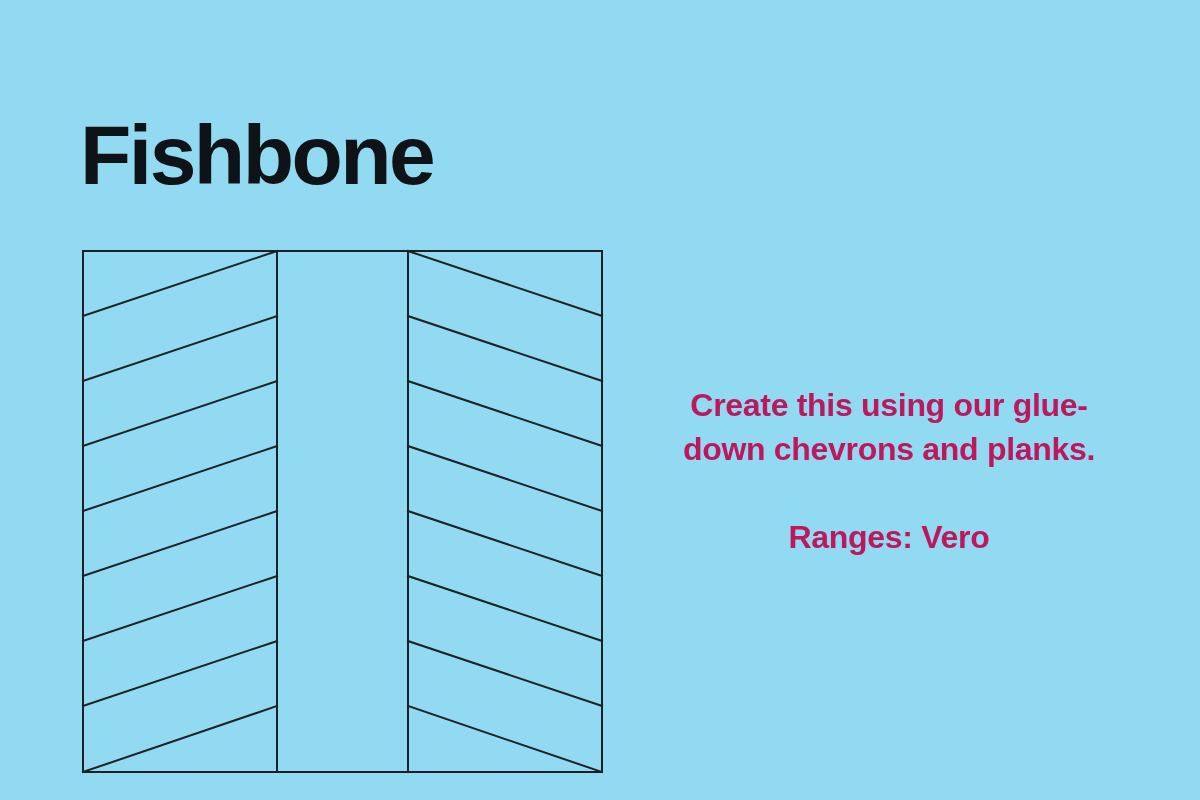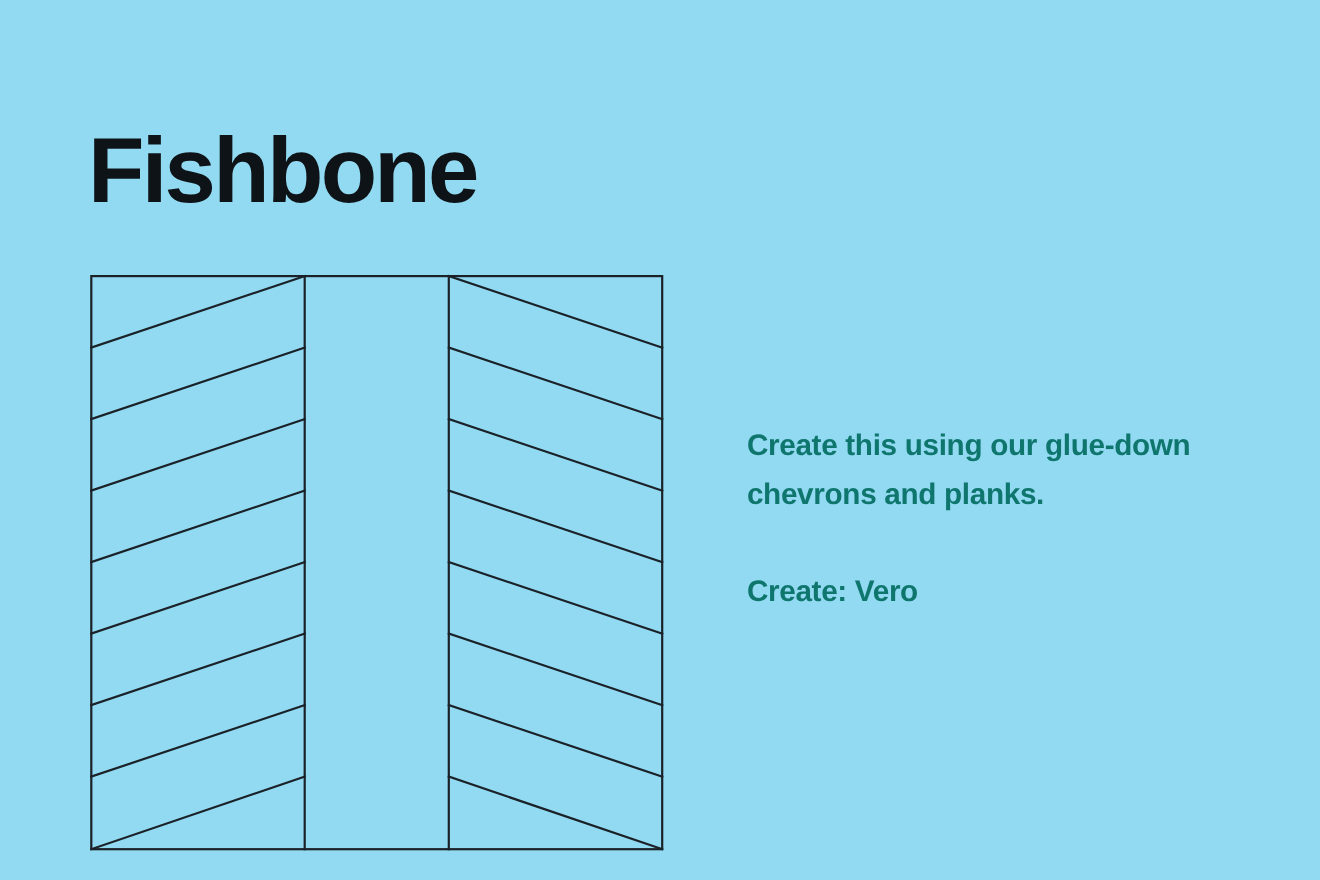--- a/index.html
+++ b/index.html
@@ -44,11 +44,12 @@
   }
   #copy p {
     margin: 0;
-    font-size: 27px;
+    font-size: 32px;
     font-weight: 700;
     line-height: 44px;
     letter-spacing: -0.3px;
-    color: #0f766e;
+    color: #be185d;
+    text-align: center;
   }
   #copy .spacer {
     height: 44px;

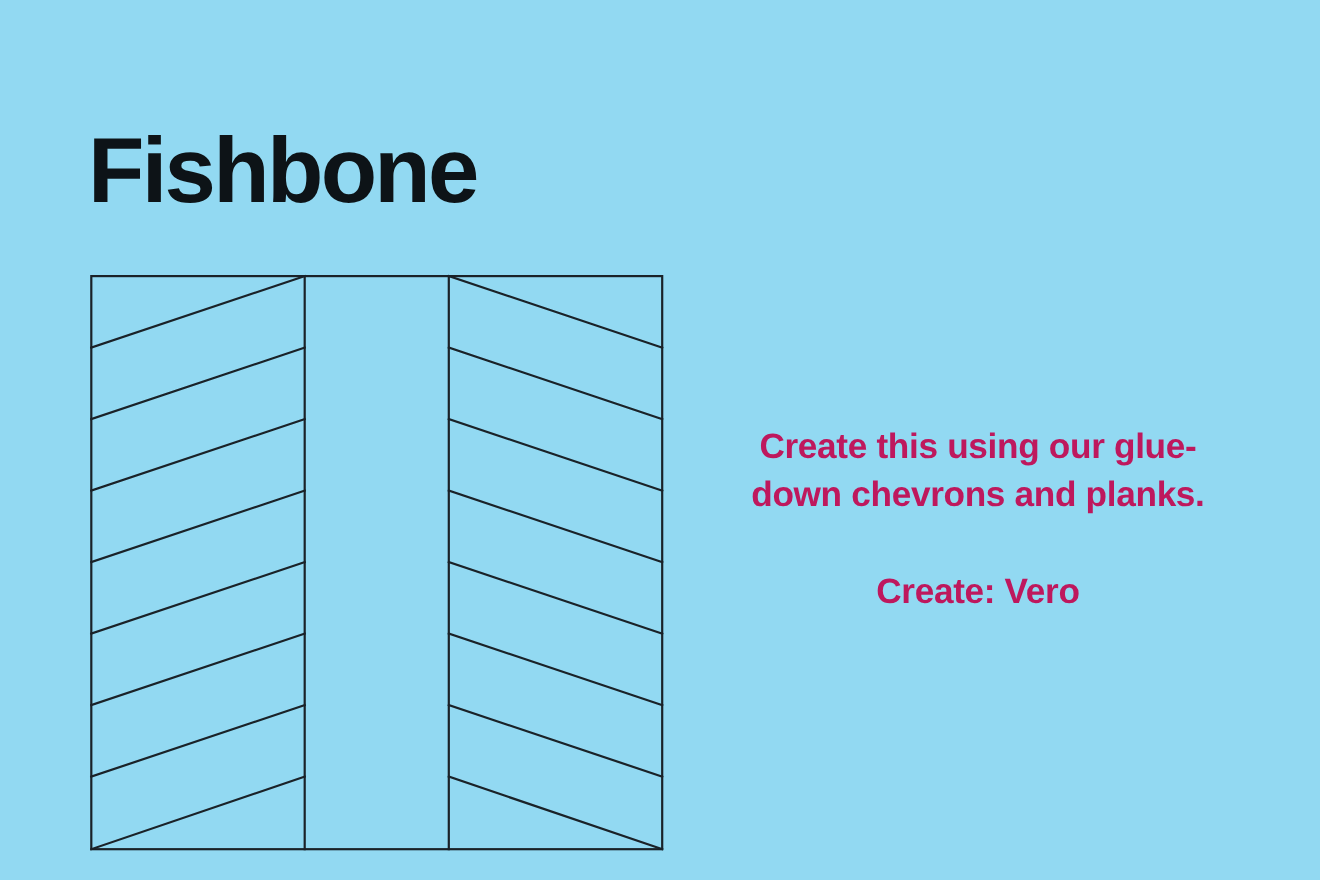--- a/index.html
+++ b/index.html
@@ -100,7 +100,7 @@
   <div id="copy">
     <p>Create this using our glue-down chevrons and planks.</p>
     <div class="spacer"></div>
-    <p>Create: Vero</p>
+    <p>Ranges: Vero</p>
   </div>
 
 </div>

